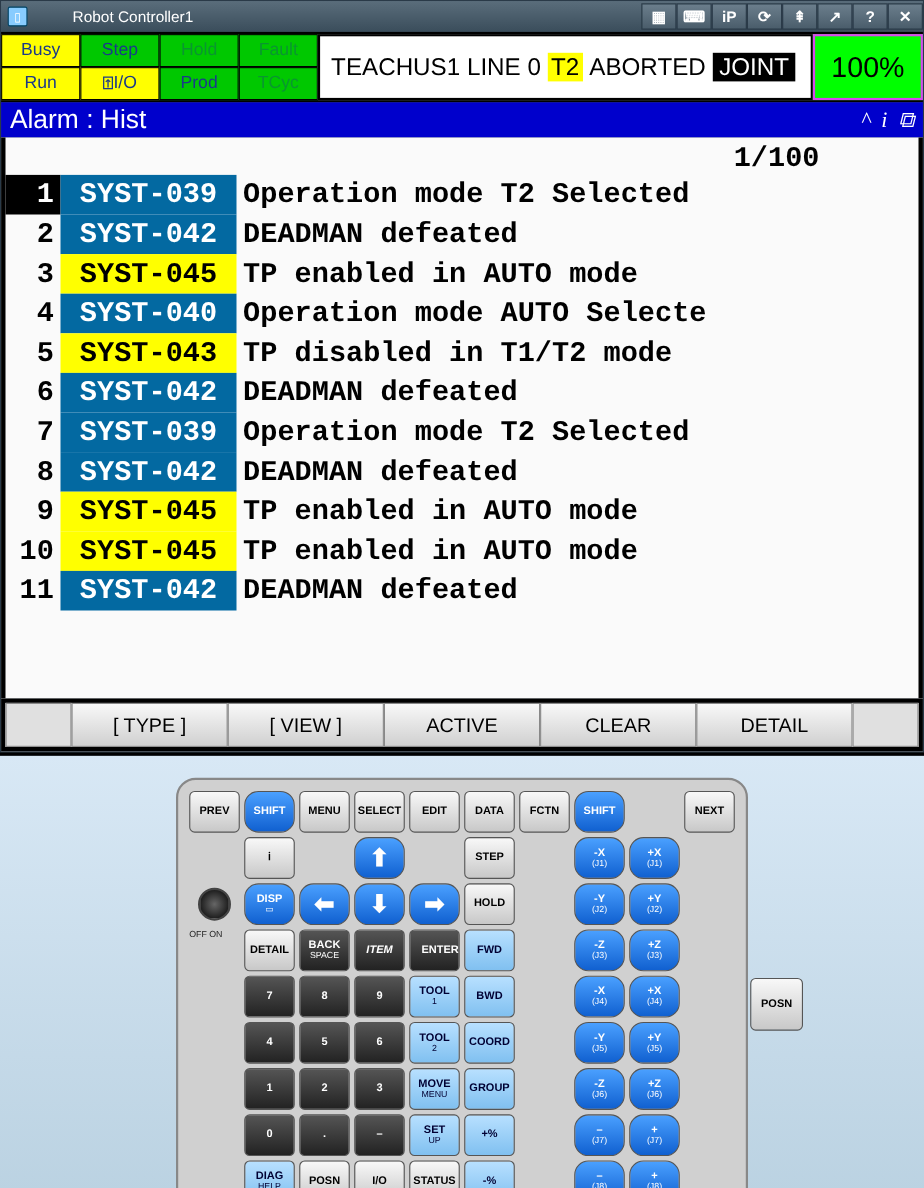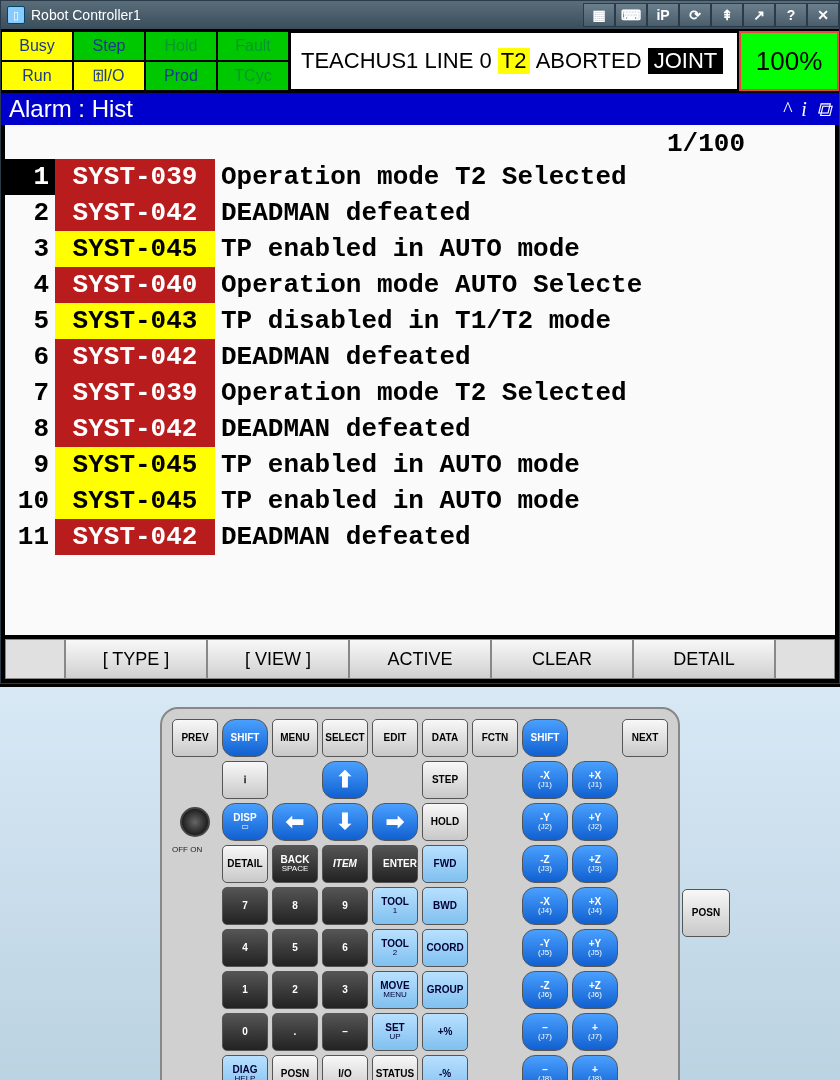--- a/index.html
+++ b/index.html
@@ -28,7 +28,7 @@
     padding-left: 6px;
   }
   .titlebar .icon { width:18px; height:18px; background:#8cf; margin-right:6px; border:1px solid #046; border-radius:2px; display:flex; align-items:center; justify-content:center; font-size:11px;}
-  .titlebar .title { flex: 1; }
+  .titlebar .title { flex: 1; margin-left: 35px; }
   .titlebar .tb-btns { display:flex; }
   .tb-btn {
     width: 32px; height: 24px;

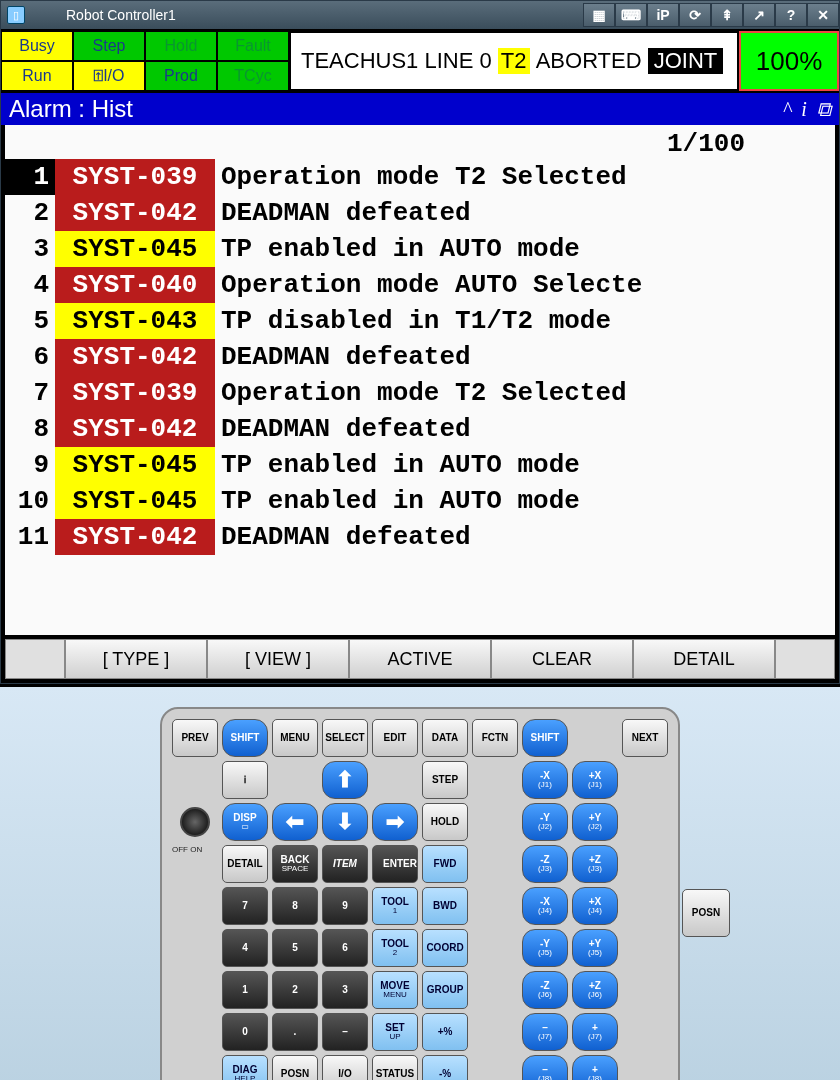--- a/index.html
+++ b/index.html
@@ -80,7 +80,7 @@
     font-size:26px;
     font-weight:normal;
     display:flex; align-items:center; justify-content:center;
-    border:2px solid #ef4444;
+    border:2px solid #d946ef;
     text-align:right;
   }
 

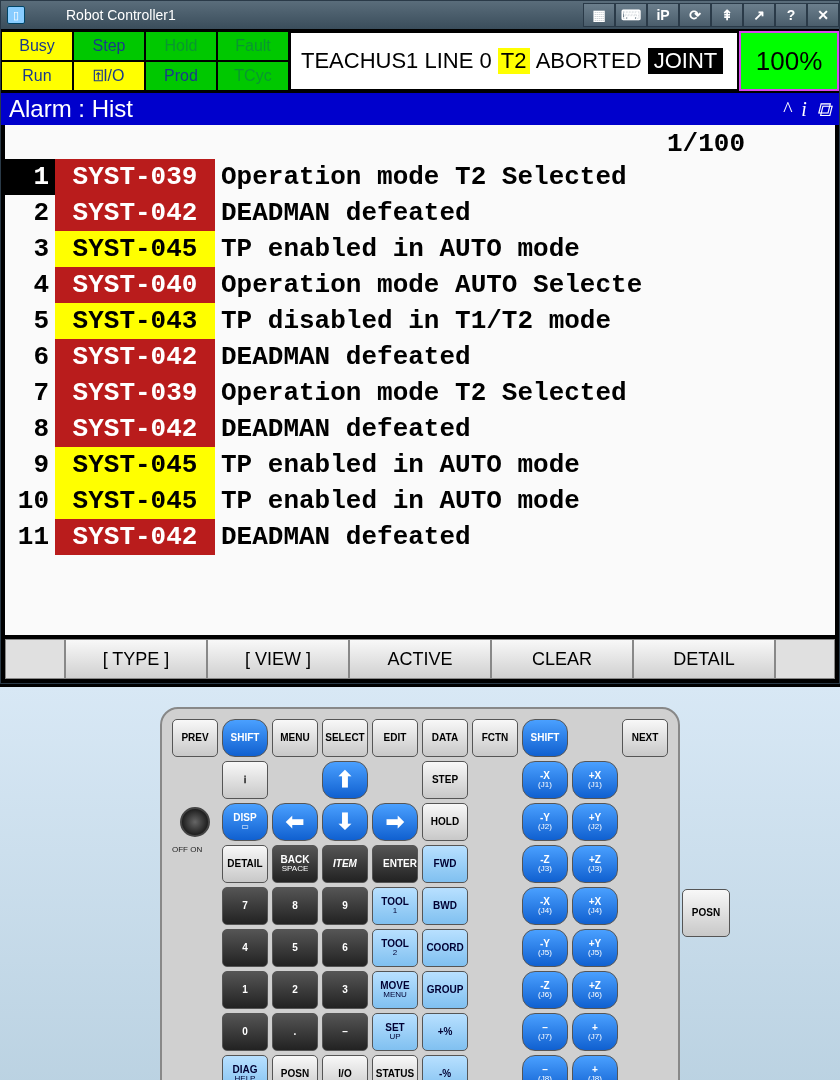--- a/index.html
+++ b/index.html
@@ -118,7 +118,7 @@
   .ar-num { width:50px; text-align:right; padding-right:6px; }
   .ar-num.sel { background:#000; color:#fff; }
   .ar-code { width:160px; text-align:center; color:#fff; }
-  .bg-red { background:#b91c1c; }
+  .bg-red { background:#0369a1; }
   .bg-yel { background:#ffff00; color:#000 !important; }
   .ar-msg { padding-left:6px; color:#000; }
   .alarm-filler { height:80px; }

